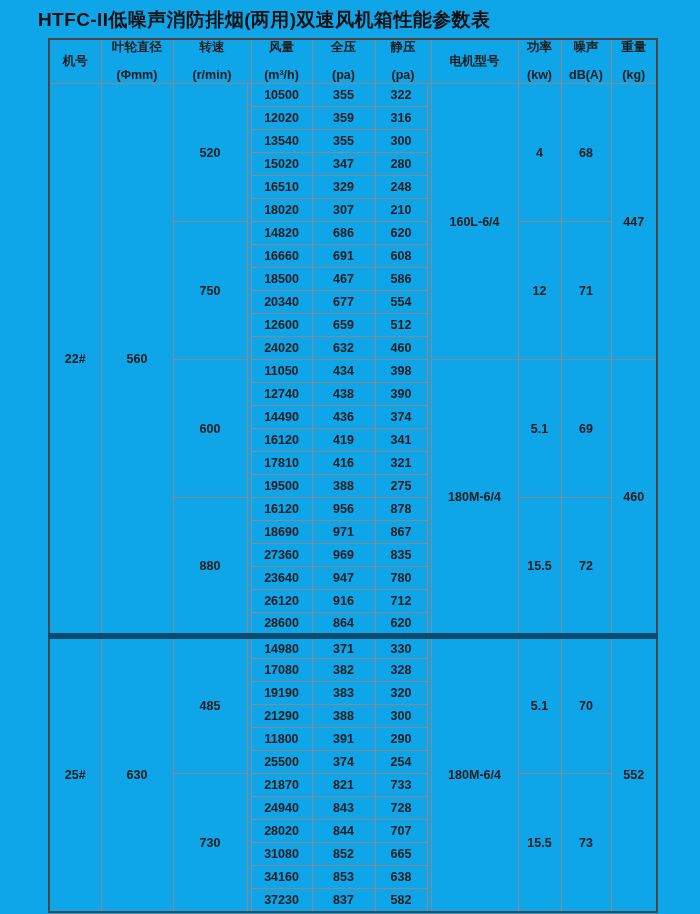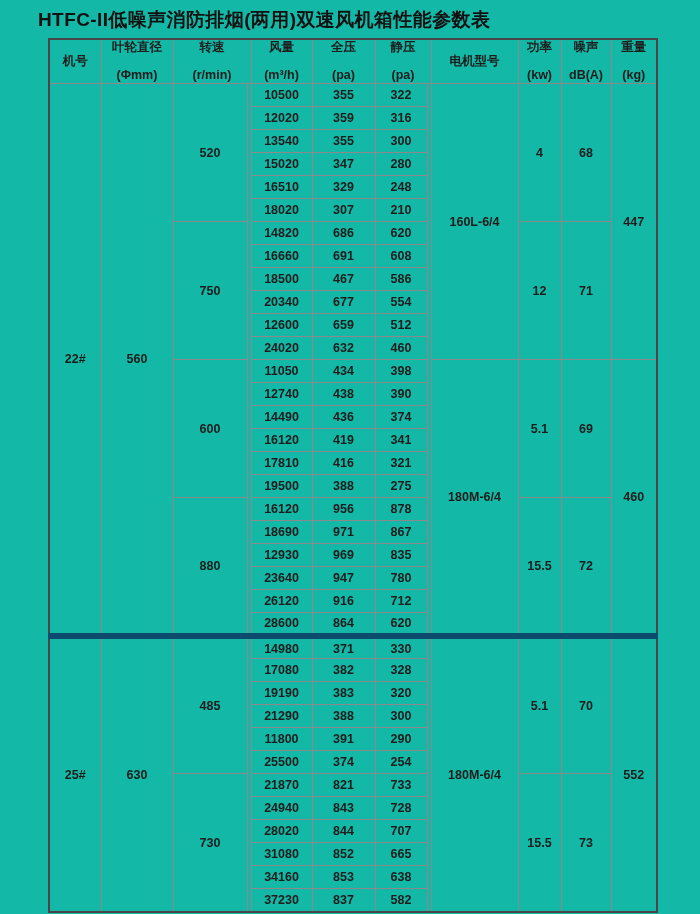--- a/index.html
+++ b/index.html
@@ -8,7 +8,7 @@
     position: relative;
     width: 700px;
     height: 914px;
-    background: #14b8a6;
+    background: #0ea5e9;
     font-family: "Liberation Sans", "DejaVu Sans", sans-serif;
     color: #1c1c1c;
     overflow: hidden;

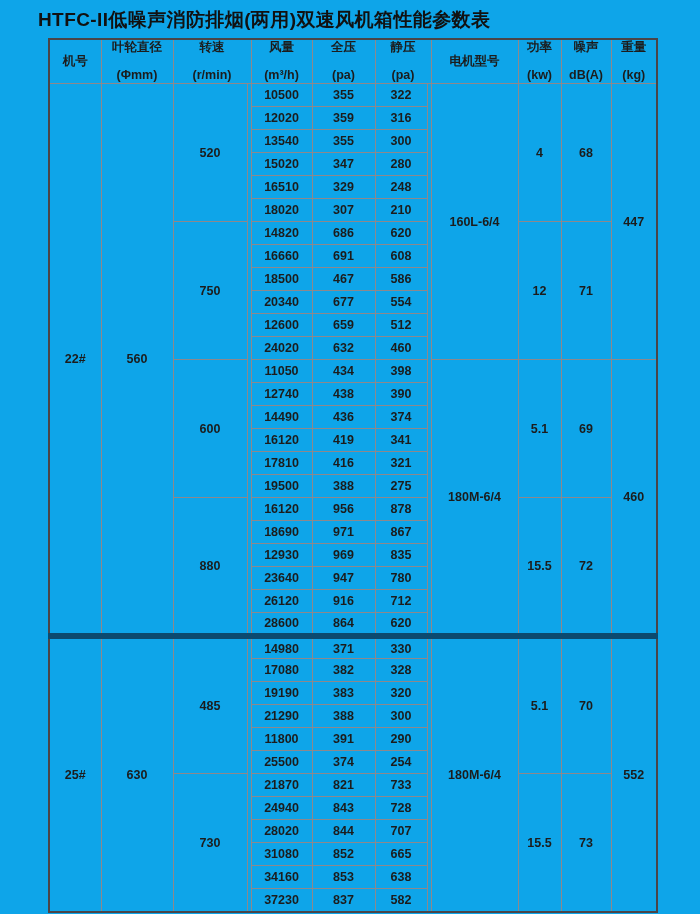--- a/index.html
+++ b/index.html
@@ -286,7 +286,7 @@
         </tr>
         <tr>
           <td class="gap"></td>
-          <td>12930</td>
+          <td>27360</td>
           <td>969</td>
           <td>835</td>
           <td class="gap"></td>

